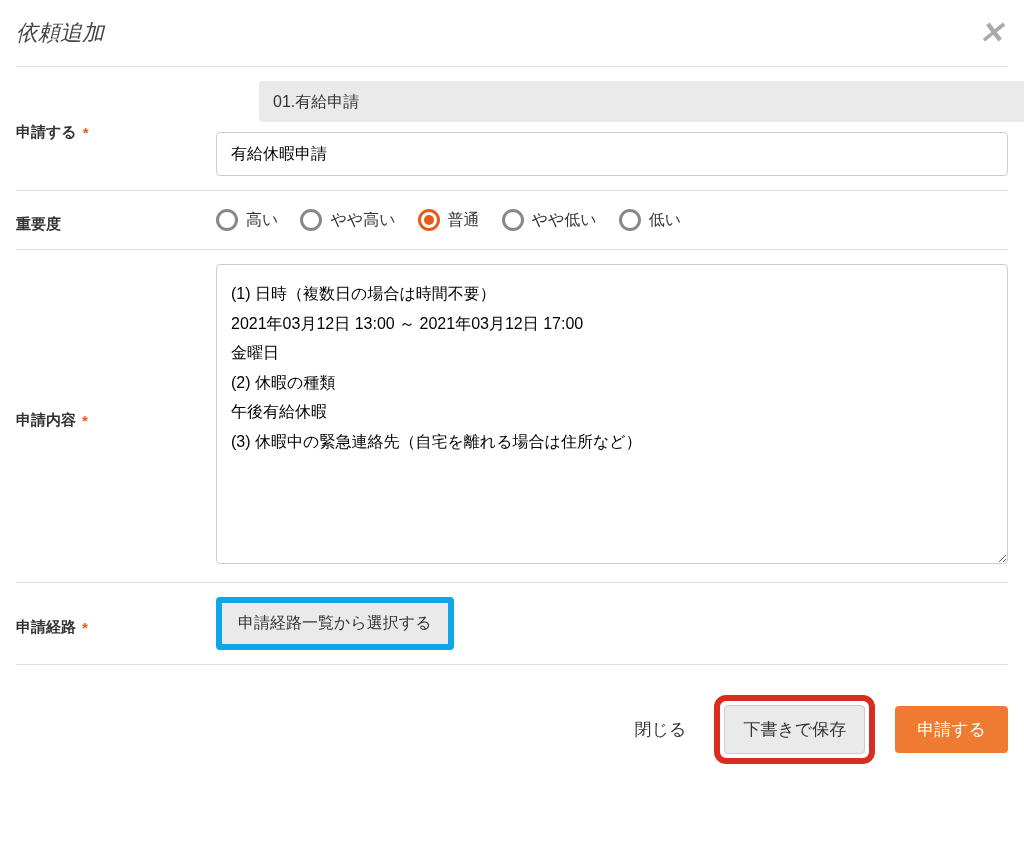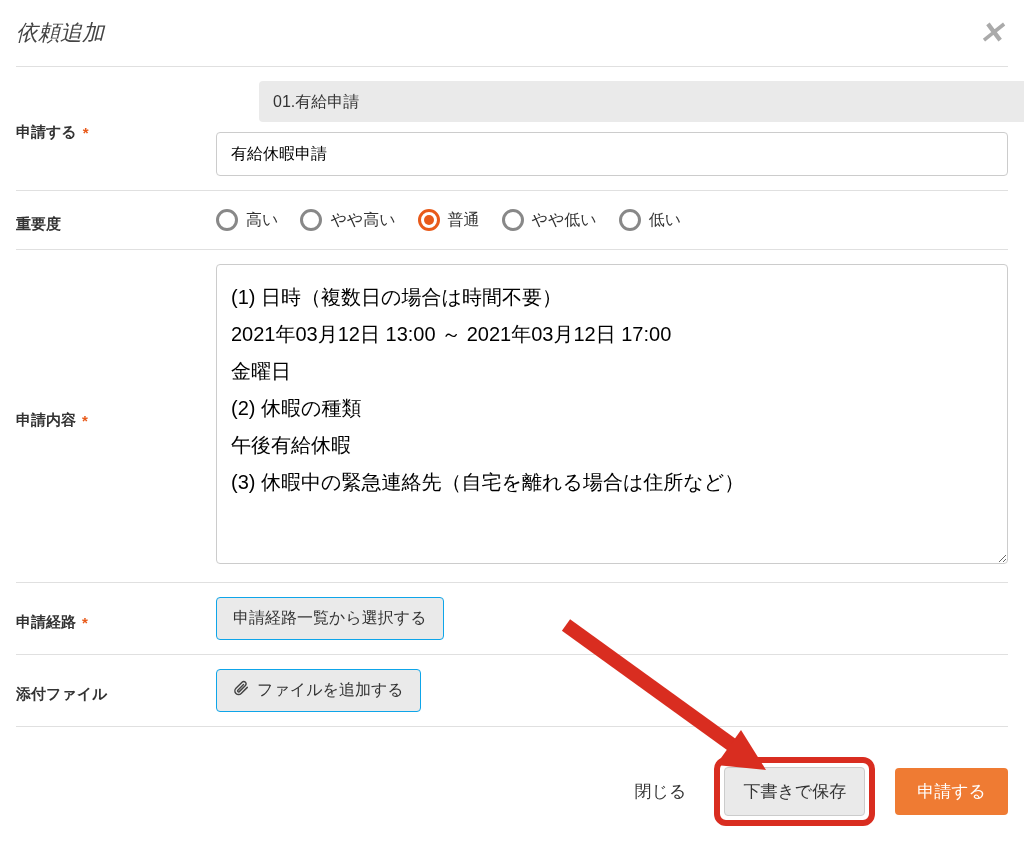--- a/index.html
+++ b/index.html
@@ -72,7 +72,7 @@
     .radio-label { font-size: 16px; color: #333; }
     .textarea {
       width: 100%; min-height: 300px; padding: 14px;
-      border: 1px solid #ccc; border-radius: 4px; font-size: 20px;
+      border: 1px solid #ccc; border-radius: 4px; font-size: 16px;
       line-height: 1.85; font-family: inherit; resize: both;
       white-space: pre-wrap;
     }

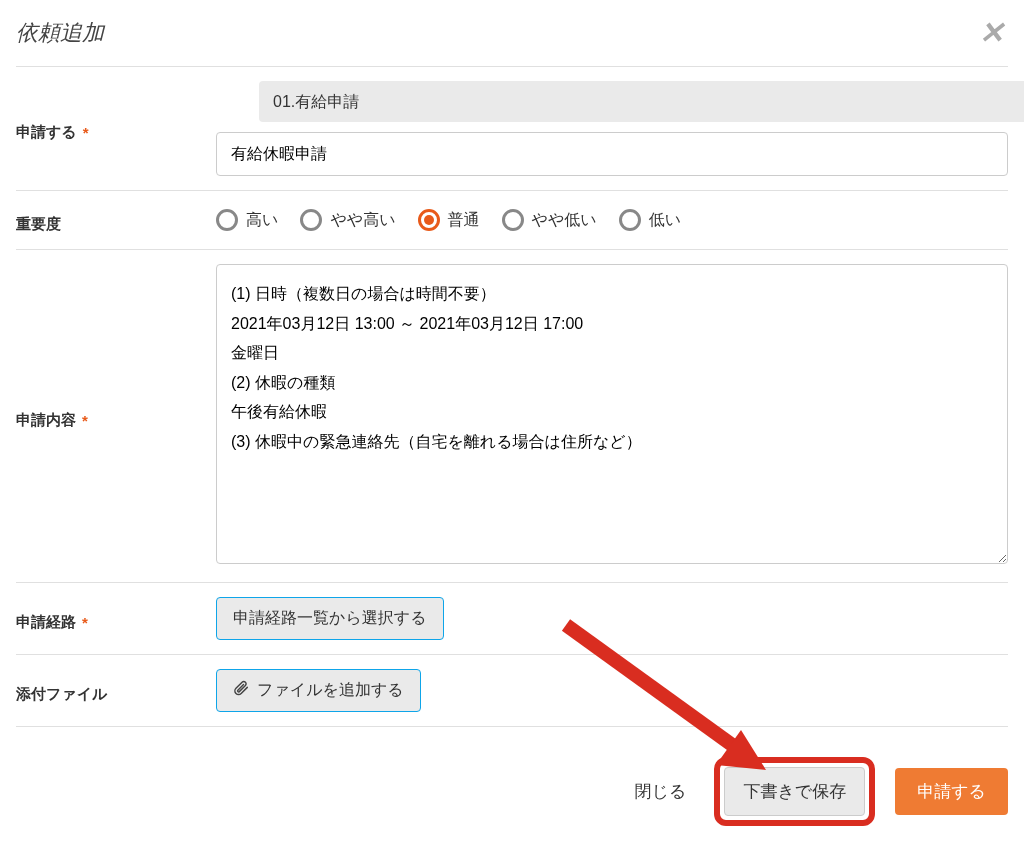--- a/index.html
+++ b/index.html
@@ -78,7 +78,7 @@
     }
     .btn {
       display: inline-flex; align-items: center; gap: 8px;
-      padding: 10px 16px; border: 1px solid #0ea5e9; background: #eaeaea;
+      padding: 10px 16px; border: 6px solid #0ea5e9; background: #eaeaea;
       border-radius: 4px; font-size: 16px; cursor: pointer; color: #333;
     }
     .route-col .select-wrap { margin-top: 14px; }

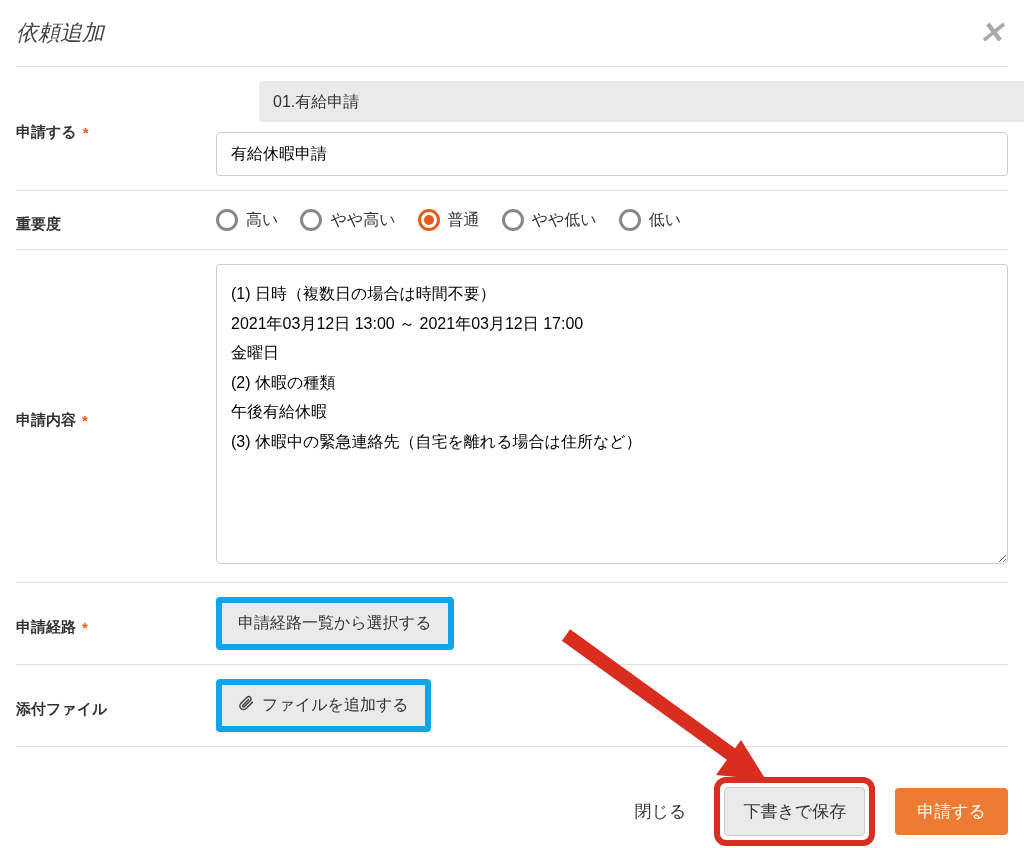--- a/index.html
+++ b/index.html
@@ -187,30 +187,6 @@
     </div>
   </div>
 
-  <div class="row arrow-container">
-    <div class="label-col">
-      <span>添付ファイル</span>
-    </div>
-    <div class="field-col">
-      <button class="btn">
-        <span class="paperclip-icon">
-          <svg width="16" height="16" viewBox="0 0 24 24" fill="none" stroke="#444" stroke-width="2.2" stroke-linecap="round" stroke-linejoin="round">
-              <path d="M21.44 11.05l-9.19 9.19a5.5 5.5 0 0 1-7.78-7.78l9.19-9.19a3.5 3.5 0 0 1 4.95 4.95l-9.19 9.19a1.5 1.5 0 0 1-2.12-2.12l8.49-8.49"></path>
-            </svg>
-        </span>
-        <span>ファイルを追加する</span>
-      </button>
-    </div>
-    <svg class="arrow-svg" width="230" height="180" style="left:540px; top:-40px;" viewBox="0 0 230 180">
-      <defs>
-        <marker id="ah" markerWidth="10" markerHeight="10" refX="6" refY="5" orient="auto">
-          <path d="M0,0 L10,5 L0,10 Z" fill="#d92d20"></path>
-        </marker>
-      </defs>
-      <line x1="10" y1="10" x2="190" y2="140" stroke="#d92d20" stroke-width="14"></line>
-      <polygon points="210,155 160,150 185,115" fill="#d92d20"></polygon>
-    </svg>
-  </div>
 
   <div class="footer">
     <button class="link-btn">閉じる</button>

